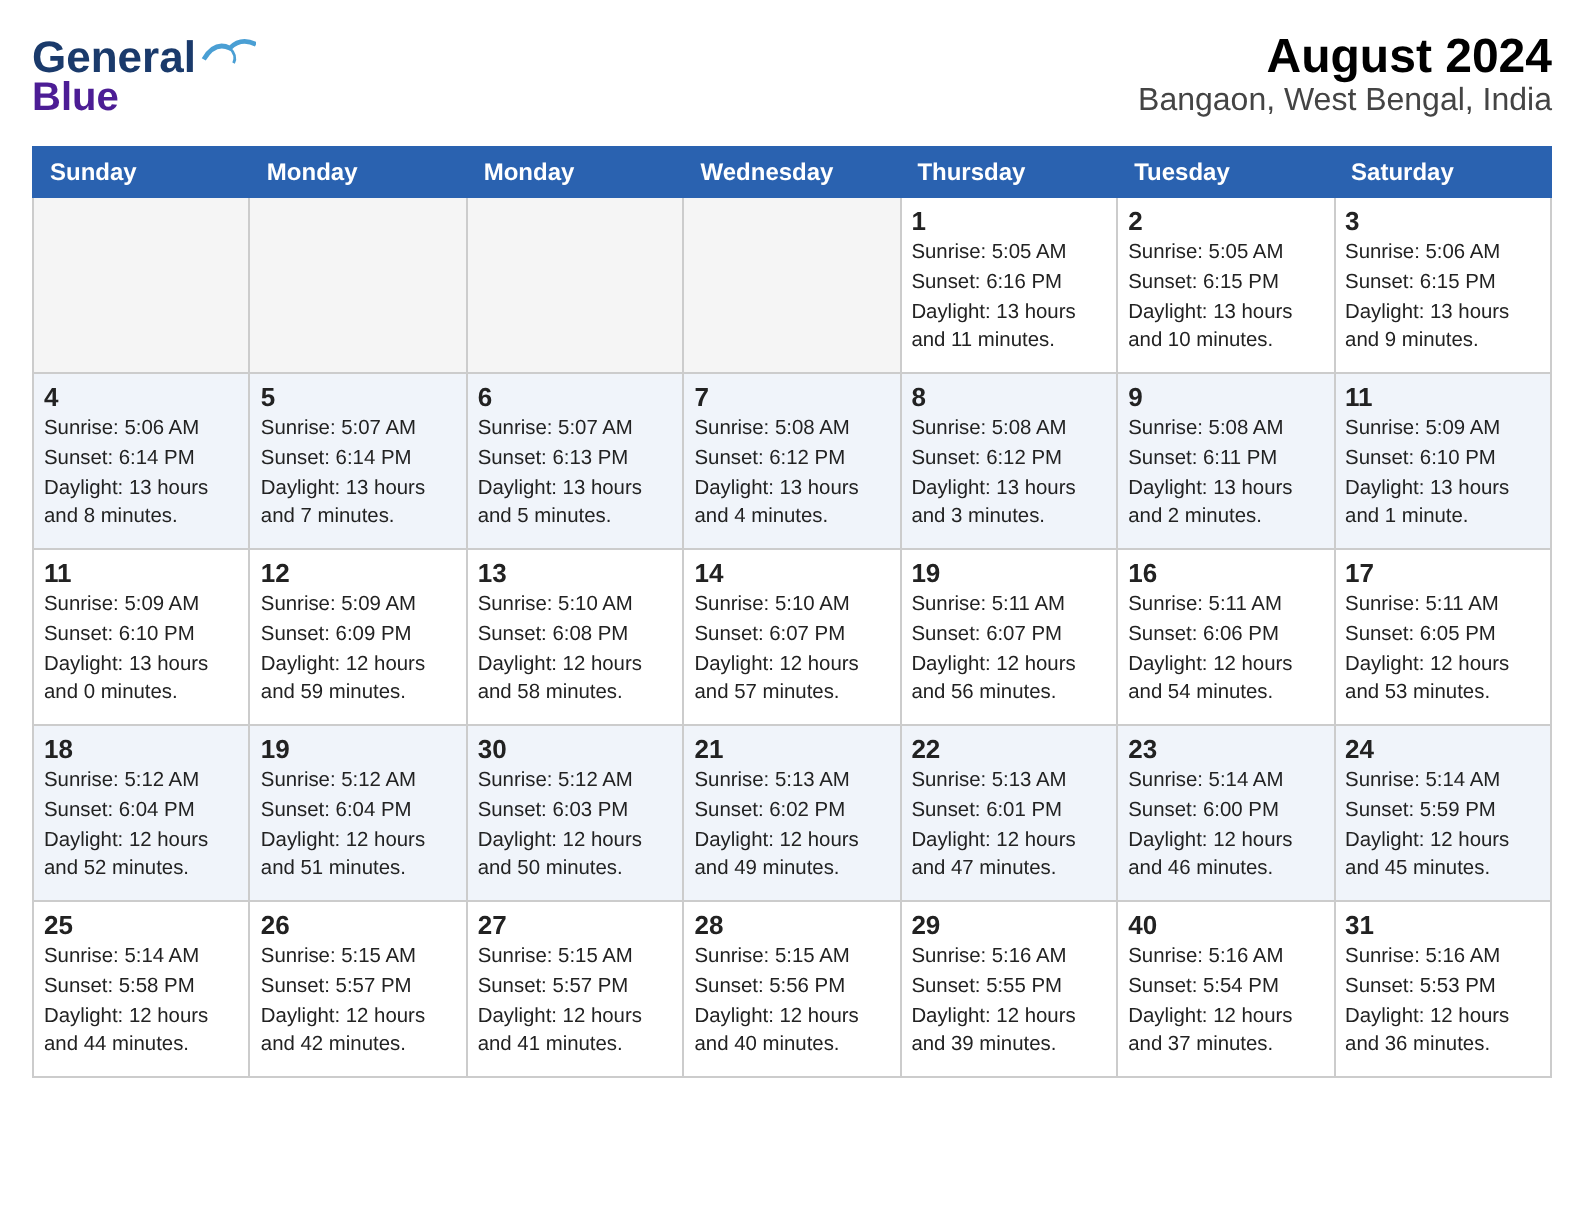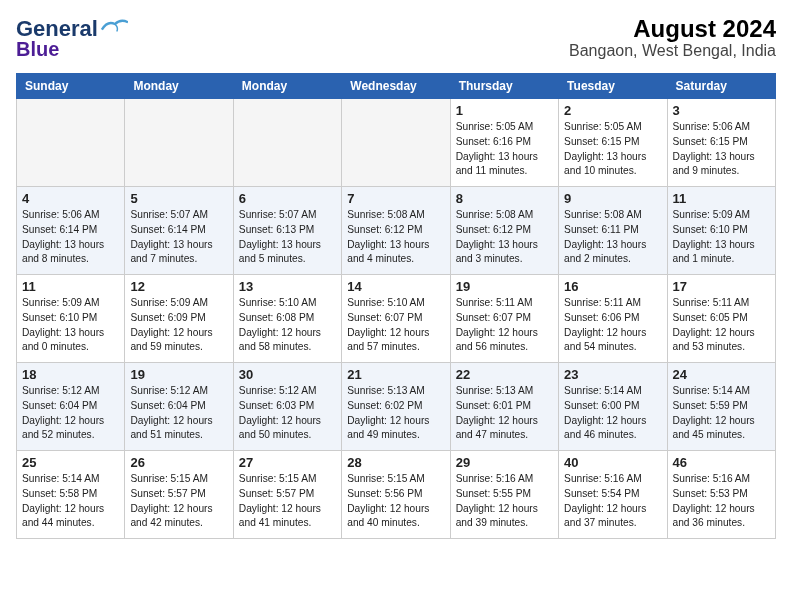--- a/index.html
+++ b/index.html
@@ -333,7 +333,7 @@
 and 37 minutes.</div>
         </td>
         <td>
-          <span class="day-num">46</span>
+          <span class="day-num">31</span>
           <div class="cell-info" style="white-space: pre-line;">Sunrise: 5:16 AM
 Sunset: 5:53 PM
 Daylight: 12 hours

